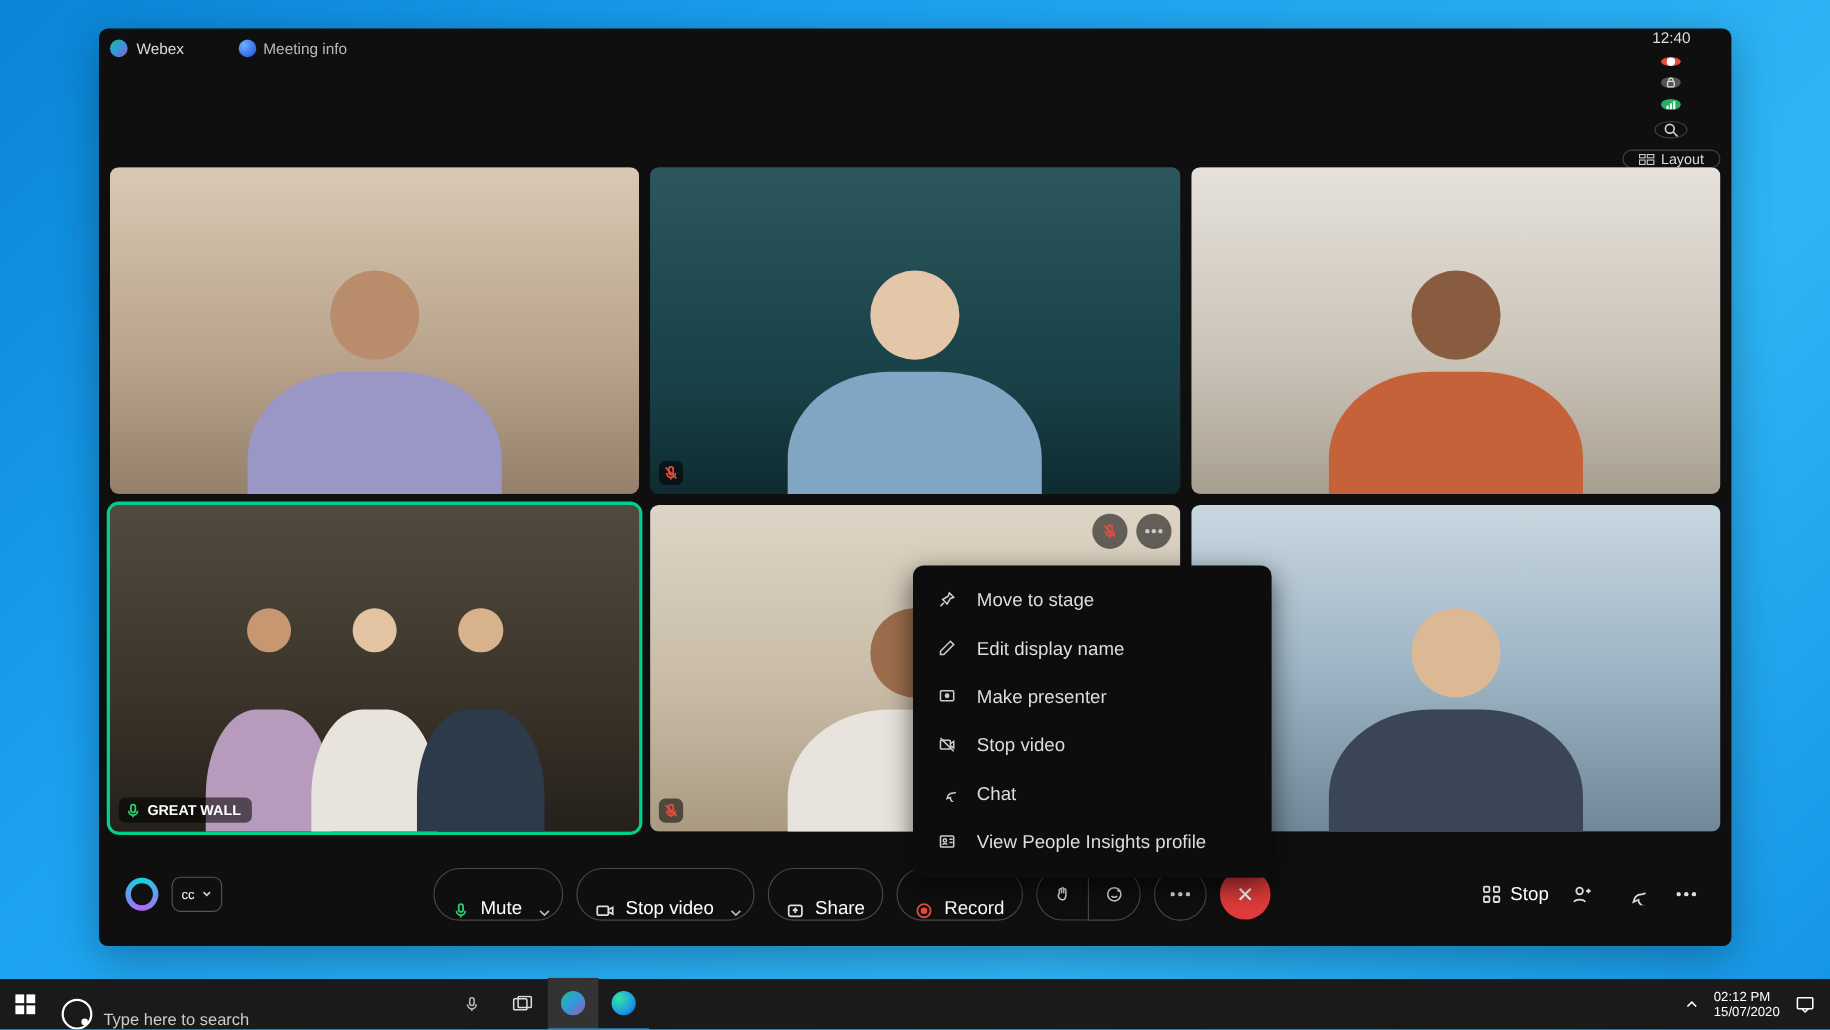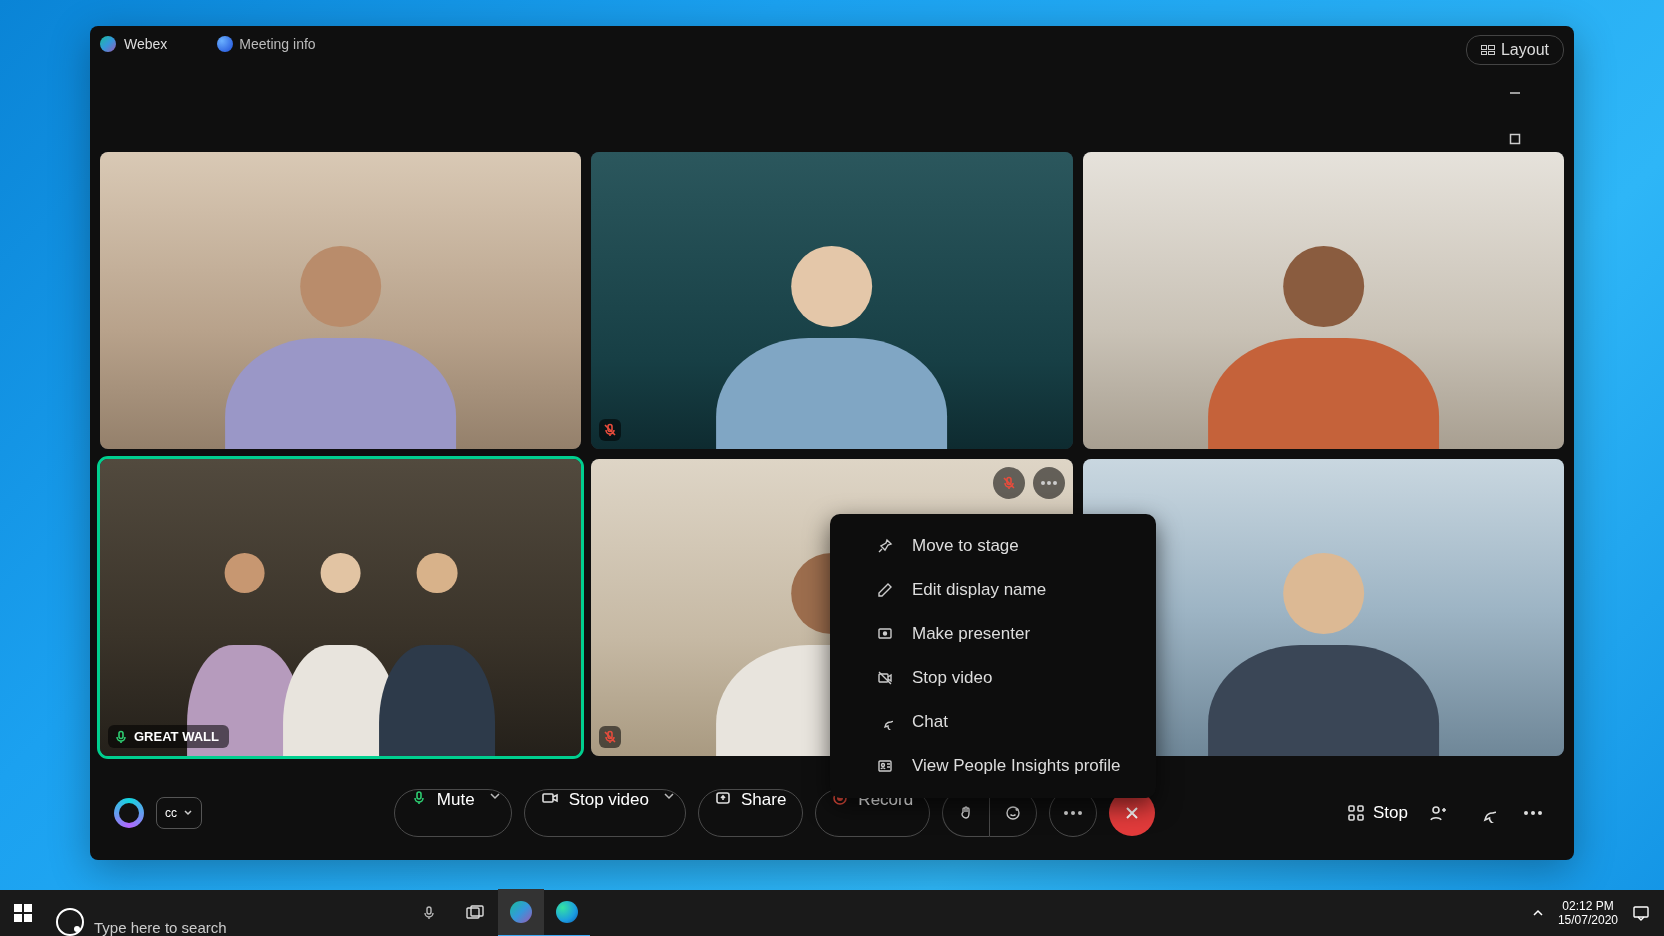--- a/index.html
+++ b/index.html
@@ -67,7 +67,7 @@
     box-shadow: 0 10px 40px rgba(0,0,0,0.3);
   }
   .titlebar {
-    height: 36px; display: flex; align-items: center;
+    height: 36px; display: flex; 
     color: #ddd; font-size: 14px;
     padding: 0 10px;
   }

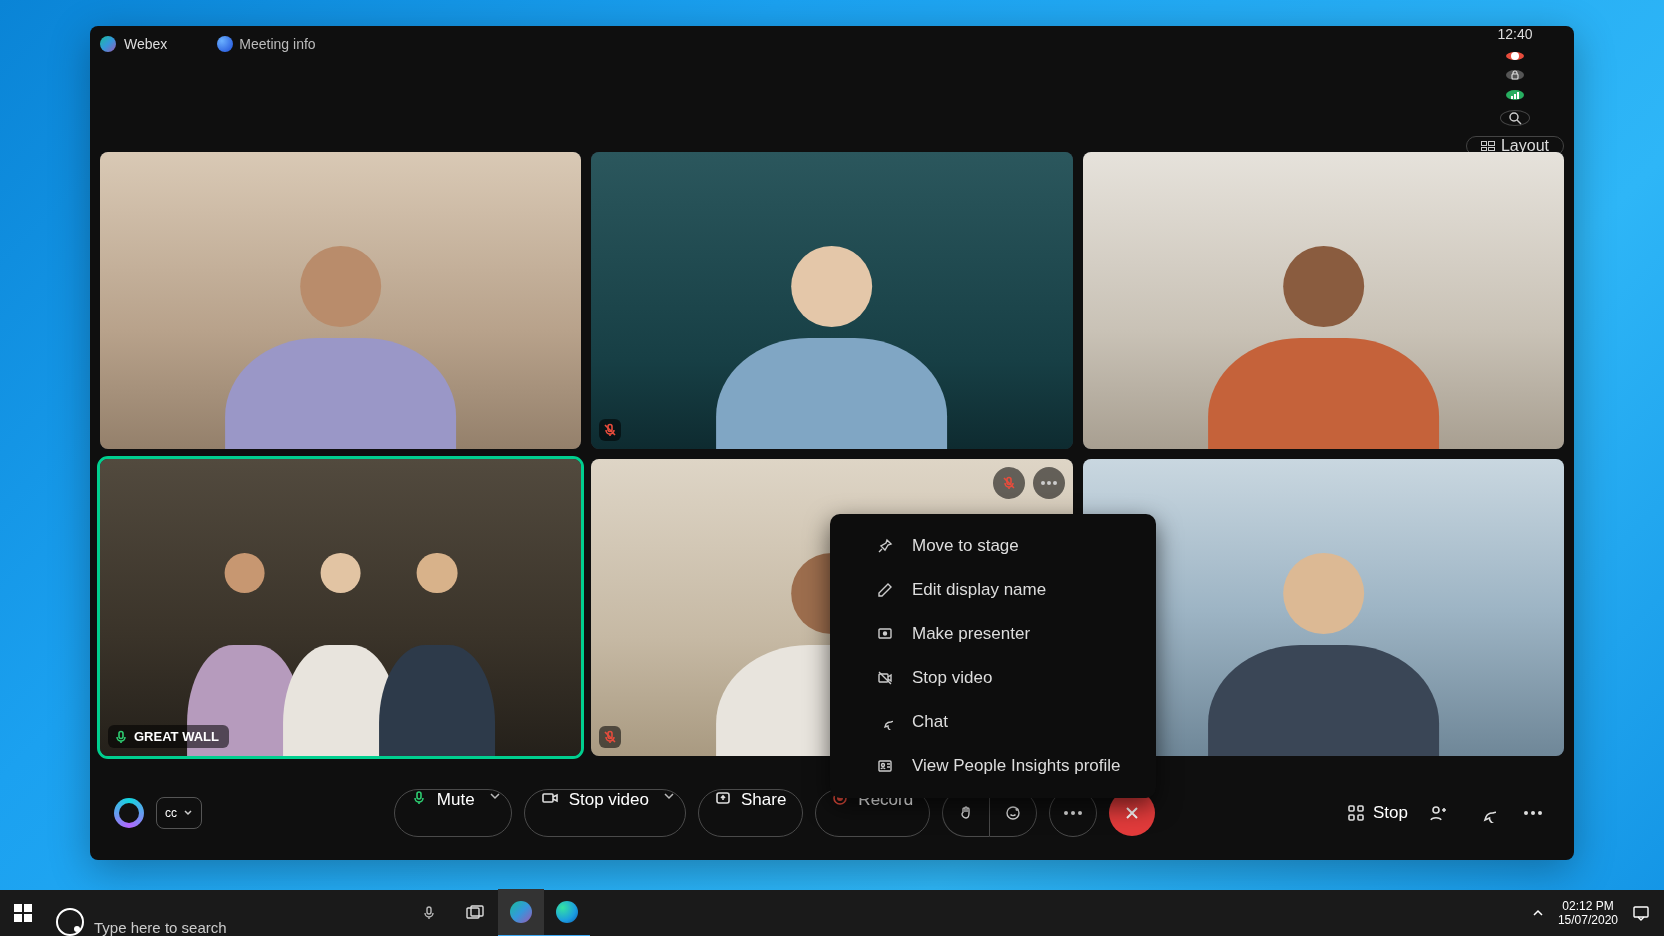--- a/index.html
+++ b/index.html
@@ -95,7 +95,7 @@
   }
   .layout-btn {
     height: 28px; padding: 0 14px; border-radius: 14px; border: 1px solid #444;
-    display: flex; align-items: center; gap: 6px; cursor: pointer; color: #ddd; font-size: 16px;
+    display: flex; align-items: center; gap: 6px; cursor: pointer; color: #ddd; font-size: 13px;
   }
   .grid-icon {
     width: 14px; height: 10px; display: grid;

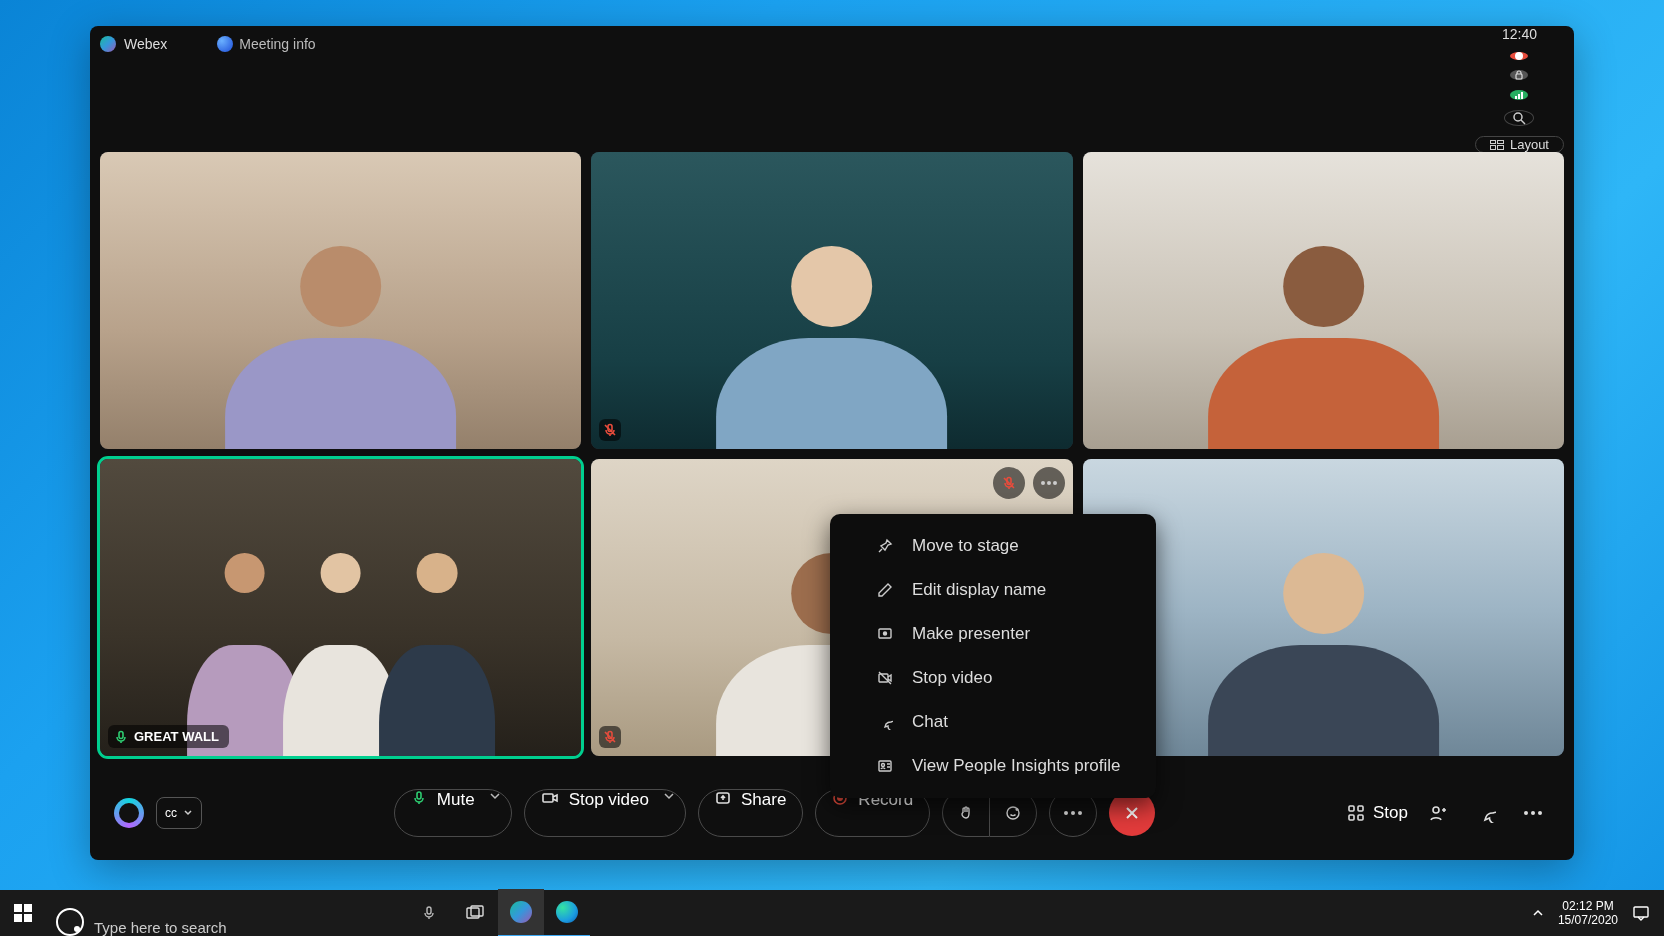--- a/index.html
+++ b/index.html
@@ -191,9 +191,8 @@
   }
   .ctx-item {
     padding: 12px 22px;
-    display: flex; align-items: center; gap: 18px;
+    display: flex; gap: 18px;
     cursor: pointer;
-    margin-left: 24px;
   }
   .ctx-item .ico { width: 18px; height: 18px; display: flex; align-items: center; justify-content: center; color: #ccc; }
 

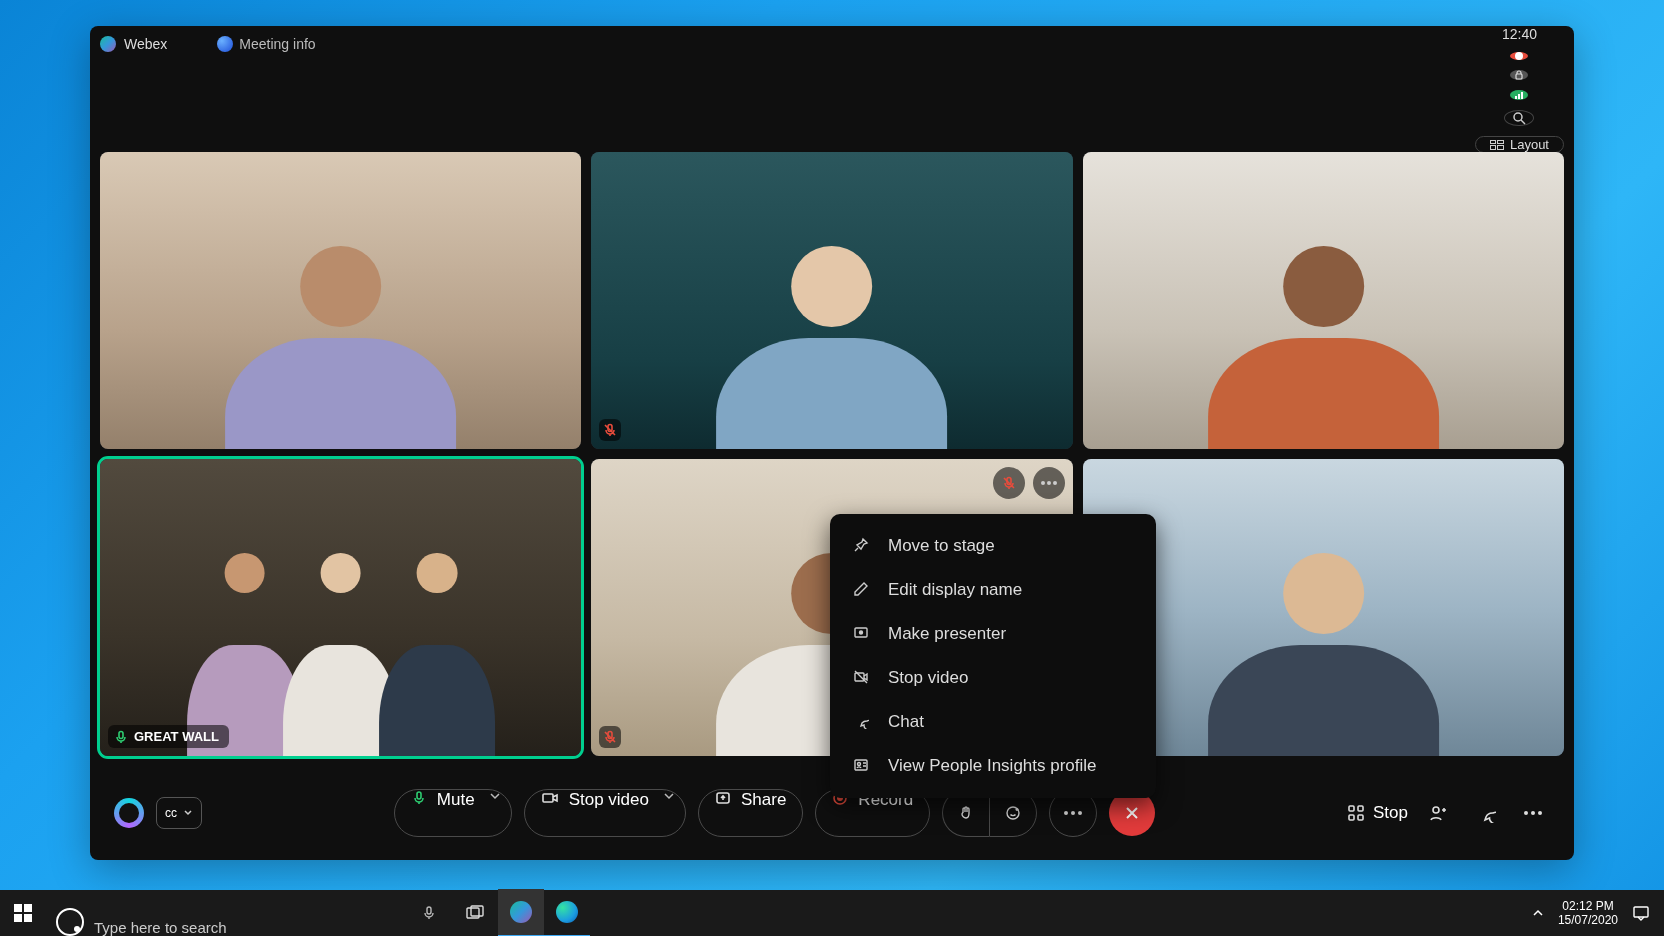--- a/index.html
+++ b/index.html
@@ -223,7 +223,7 @@
   .pill-btn {
     height: 46px; border-radius: 24px;
     border: 1px solid #4a4a4a;
-    display: flex; align-items: flex-start;
+    display: flex; align-items: flex-end;
     padding: 0 16px; gap: 10px; cursor: pointer;
     color: #fff; font-size: 17px;
     background: transparent;

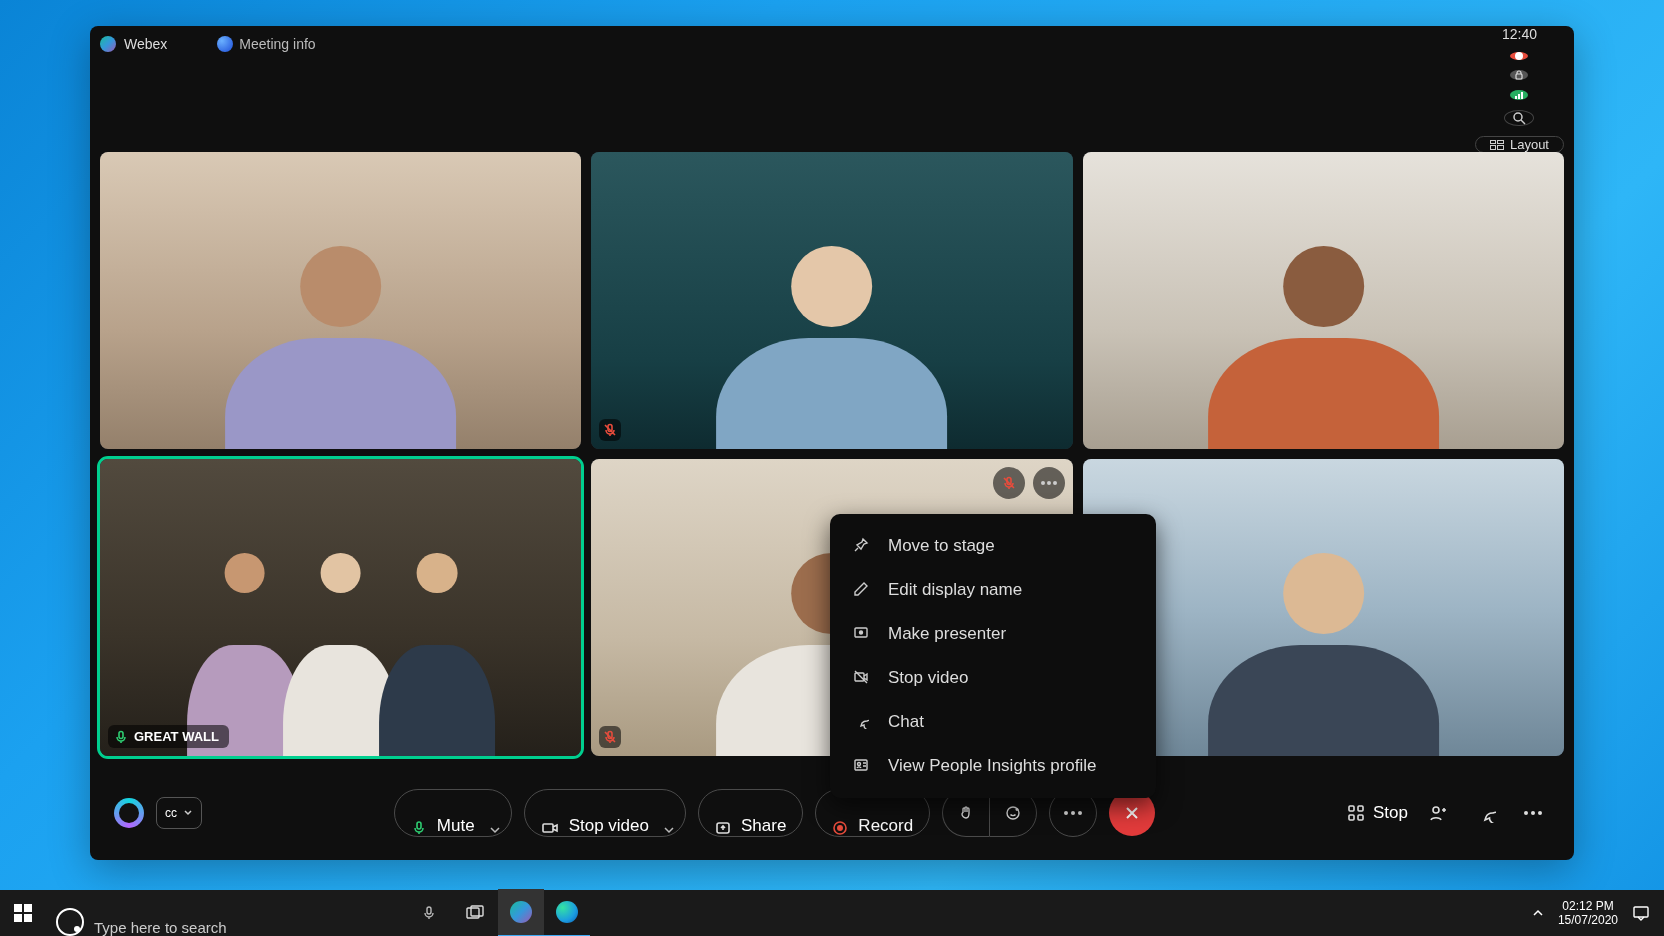--- a/index.html
+++ b/index.html
@@ -44,7 +44,7 @@
     padding-right: 14px; color: #fff;
     font-size: 12px;
   }
-  .tb-clock { text-align: center; line-height: 14px; }
+  .tb-clock { text-align: left; line-height: 14px; }
   .tb-app-active {
     border-bottom: 2px solid #3da9f5;
     background: #333;

